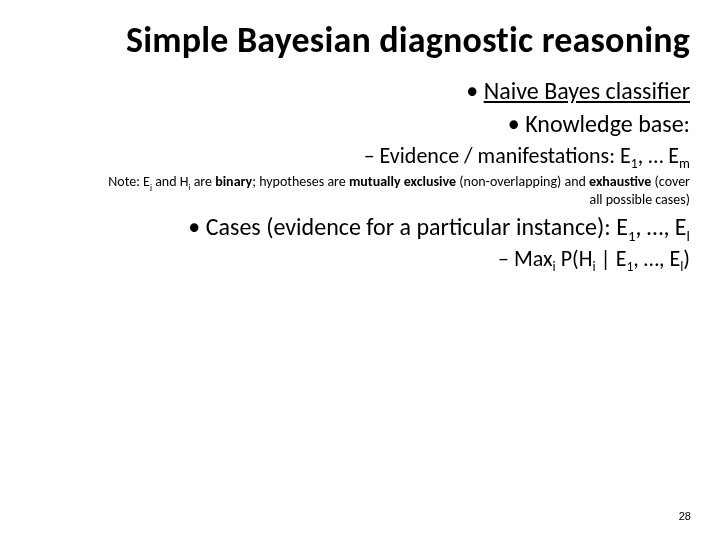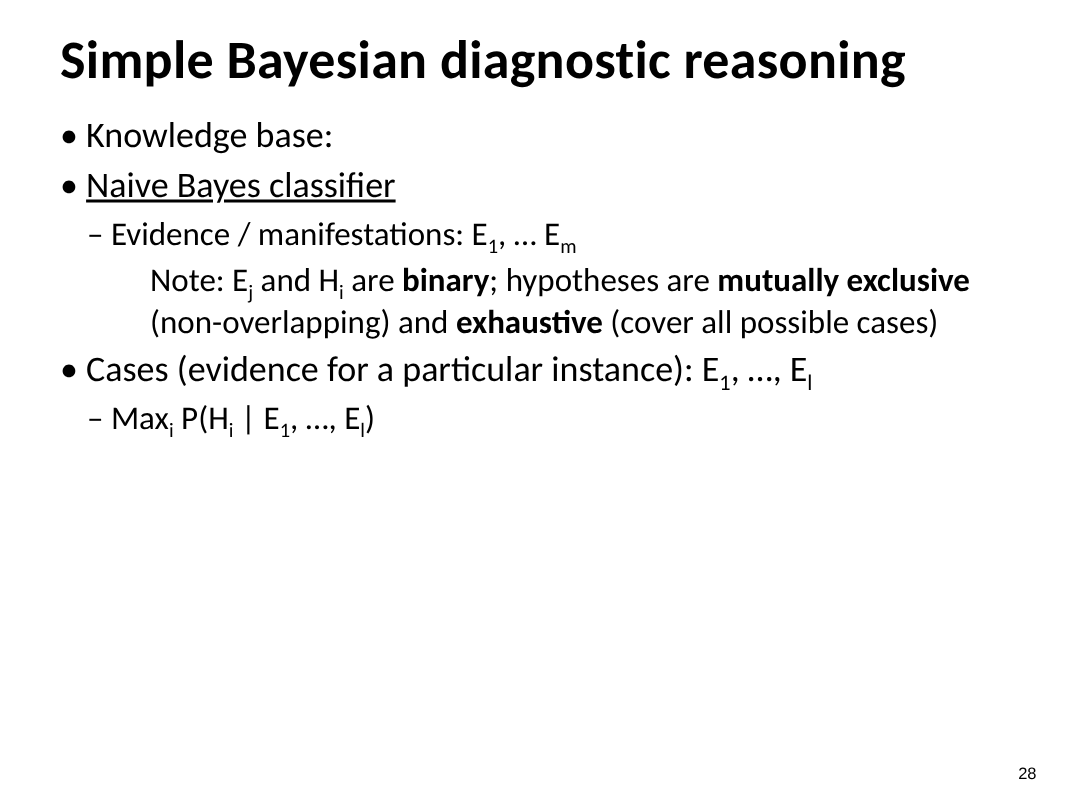--- a/index.html
+++ b/index.html
@@ -18,6 +18,7 @@
     height: 540px;
     box-sizing: border-box;
     padding: 18px 30px 0 40px;
+    text-align: right;
   }
   .title {
     font-size: 36px;

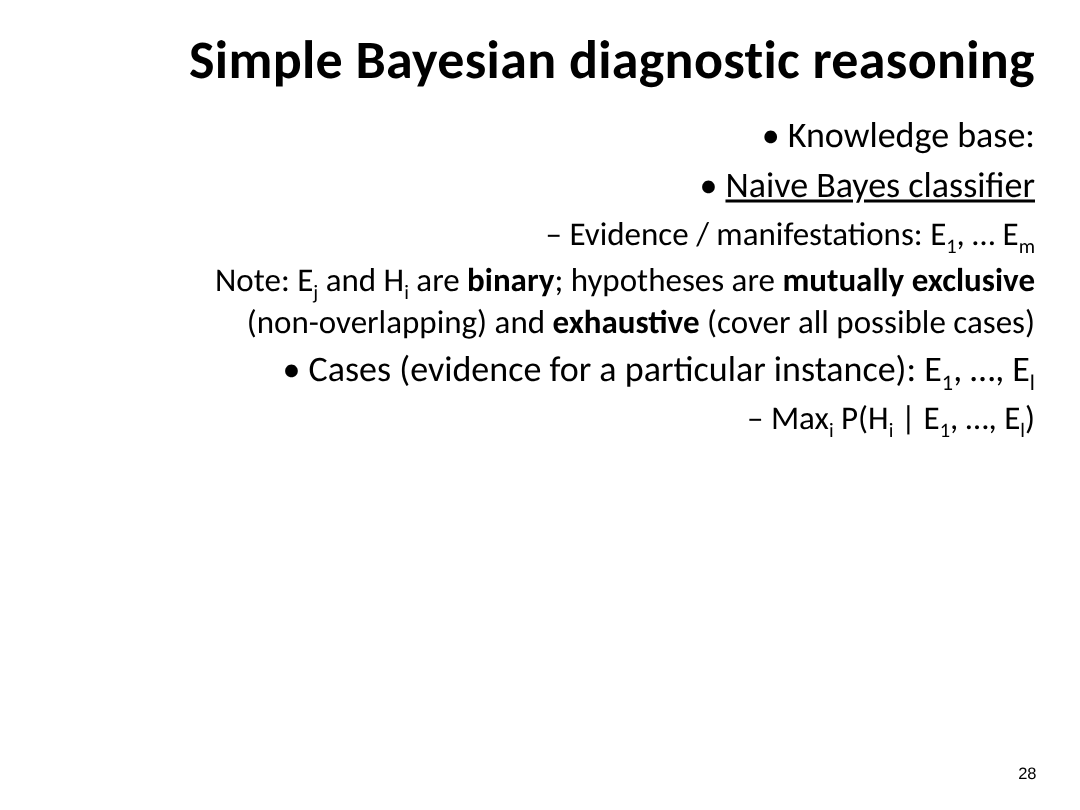--- a/index.html
+++ b/index.html
@@ -73,11 +73,11 @@
   <div class="title">Simple Bayesian diagnostic reasoning</div>
 
   <div class="l1">
-    <span>Knowledge base:</span>
+    <span class="underline">Naive Bayes classifier</span>
   </div>
 
   <div class="l1">
-    <span class="underline">Naive Bayes classifier</span>
+    <span>Knowledge base:</span>
   </div>
 
   <div class="l2">

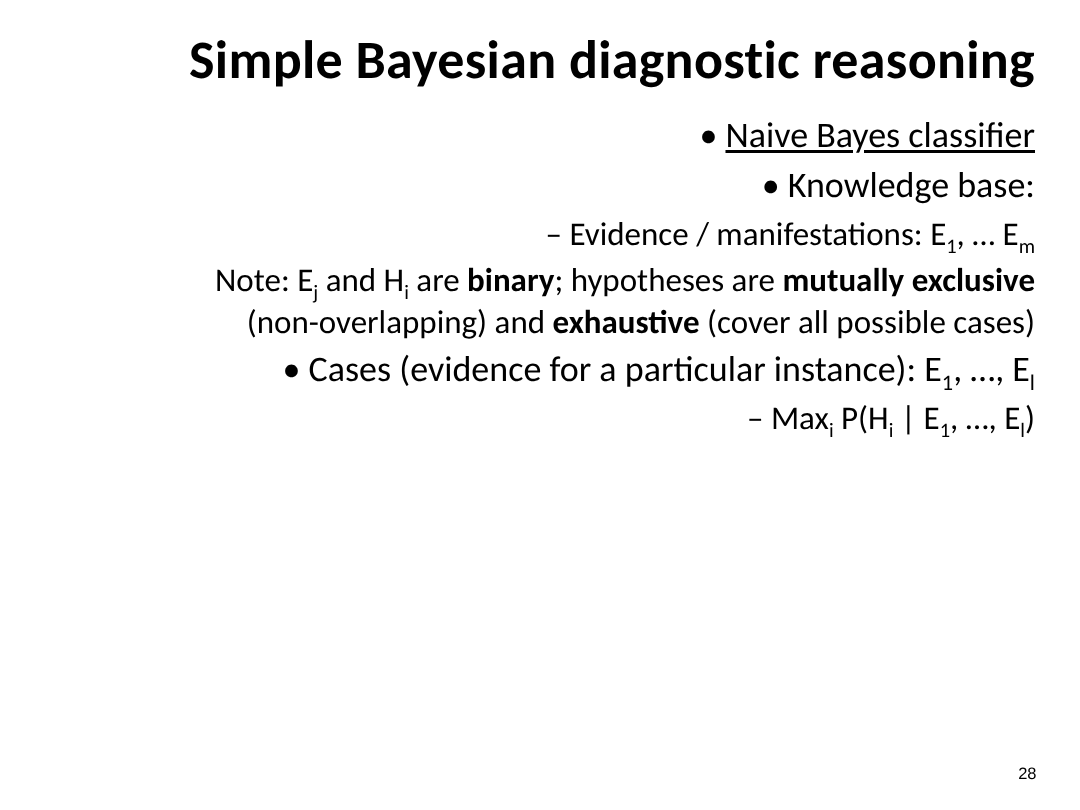--- a/index.html
+++ b/index.html
@@ -45,7 +45,7 @@
     content: "– ";
   }
   .l3 {
-    font-size: 22px;
+    font-size: 14px;
     margin: 3px 0 3px 60px;
     line-height: 1.25;
   }

